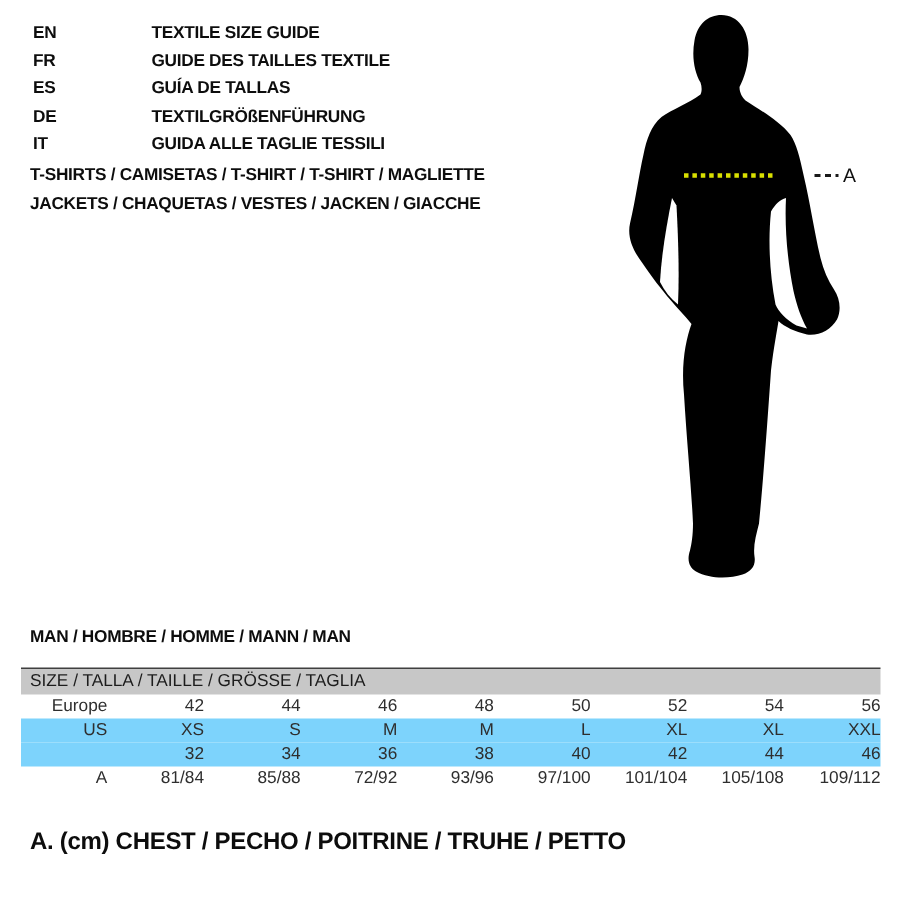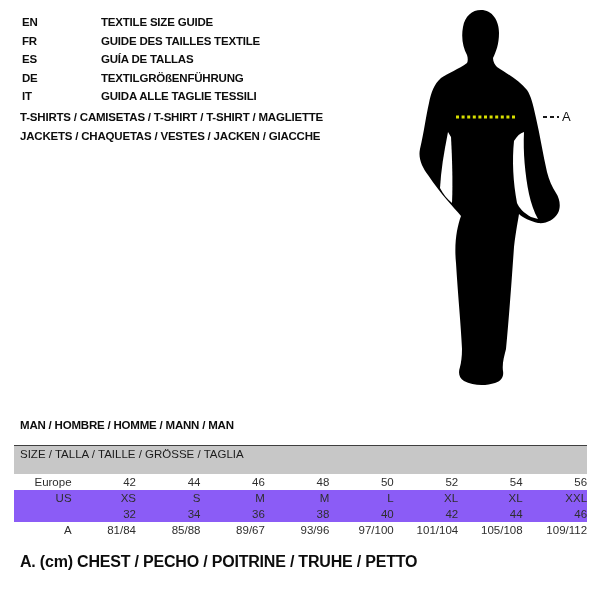--- a/index.html
+++ b/index.html
@@ -20,7 +20,7 @@
   .section-heading{position:absolute;left:20px;top:419px;font-size:11.5px;font-weight:700;letter-spacing:-0.2px;color:#0d0d0d;}
   
   .size-table{position:absolute;left:14px;top:445px;width:573px;border-top:1.5px solid #3f3f3f;font-size:11.5px;color:#2e2e2e;}
-  .thead{background:#c7c7c7;height:28px;line-height:17px;padding-left:6px;color:#1c1c1c;}
+  .thead{background:#c7c7c7;height:17px;line-height:17px;padding-left:6px;color:#1c1c1c;}
   .trow{display:flex;height:16px;line-height:16px;}
   .trow.striped{background:#8b5cf6;}
   .tlabel{flex:0 0 9%;padding-left:6px;text-align:right;}

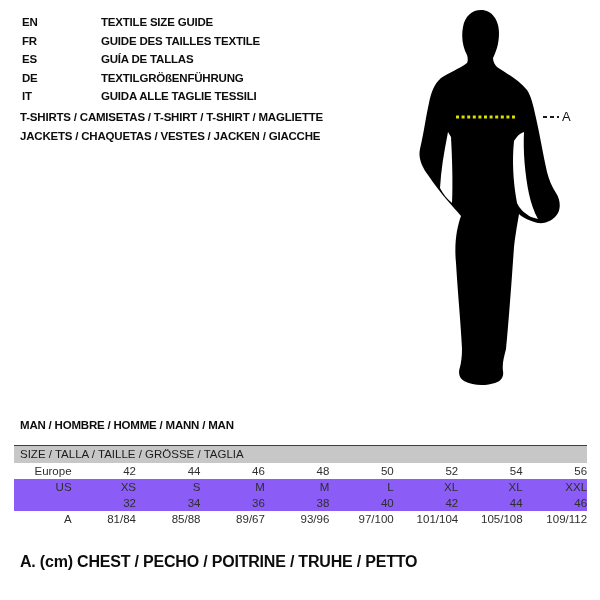--- a/index.html
+++ b/index.html
@@ -22,7 +22,7 @@
   .size-table{position:absolute;left:14px;top:445px;width:573px;border-top:1.5px solid #3f3f3f;font-size:11.5px;color:#2e2e2e;}
   .thead{background:#c7c7c7;height:17px;line-height:17px;padding-left:6px;color:#1c1c1c;}
   .trow{display:flex;height:16px;line-height:16px;}
-  .trow.striped{background:#8b5cf6;}
+  .trow.striped{background:#7dd3fc;}
   .tlabel{flex:0 0 9%;padding-left:6px;text-align:right;}
   .tval{flex:1;text-align:right;}
   

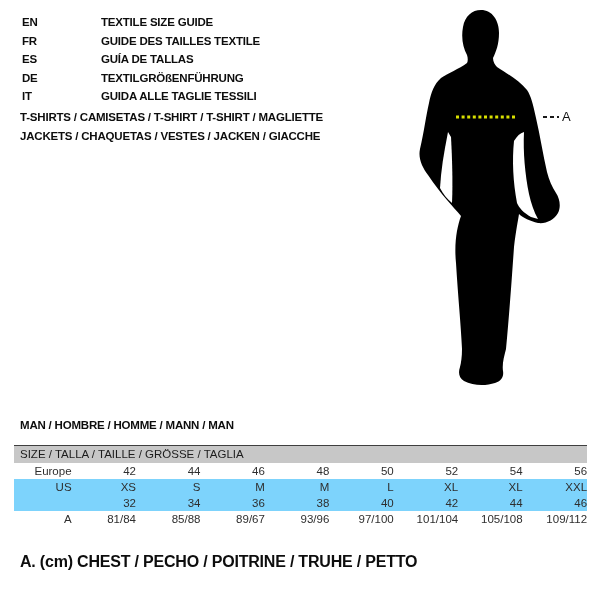--- a/index.html
+++ b/index.html
@@ -161,7 +161,7 @@
     <span class="tlabel">A</span>
     <span class="tval">81/84</span>
     <span class="tval">85/88</span>
-    <span class="tval">89/67</span>
+    <span class="tval">72/92</span>
     <span class="tval">93/96</span>
     <span class="tval">97/100</span>
     <span class="tval">101/104</span>

